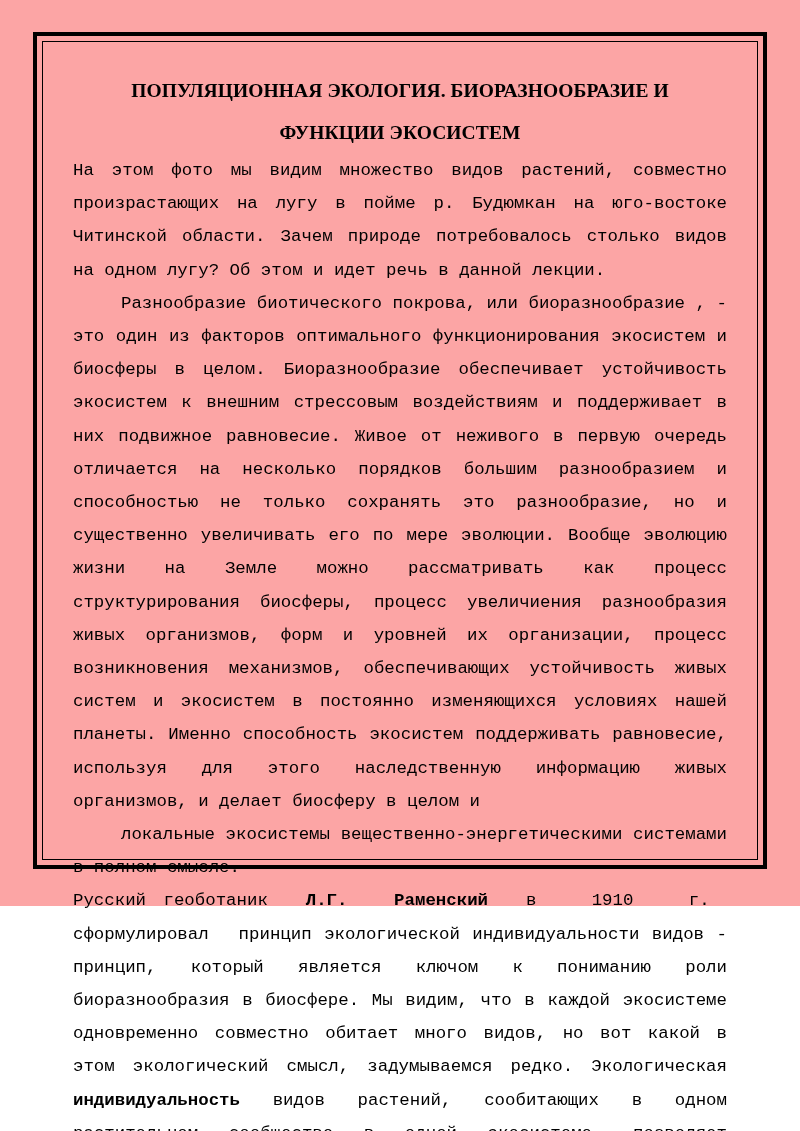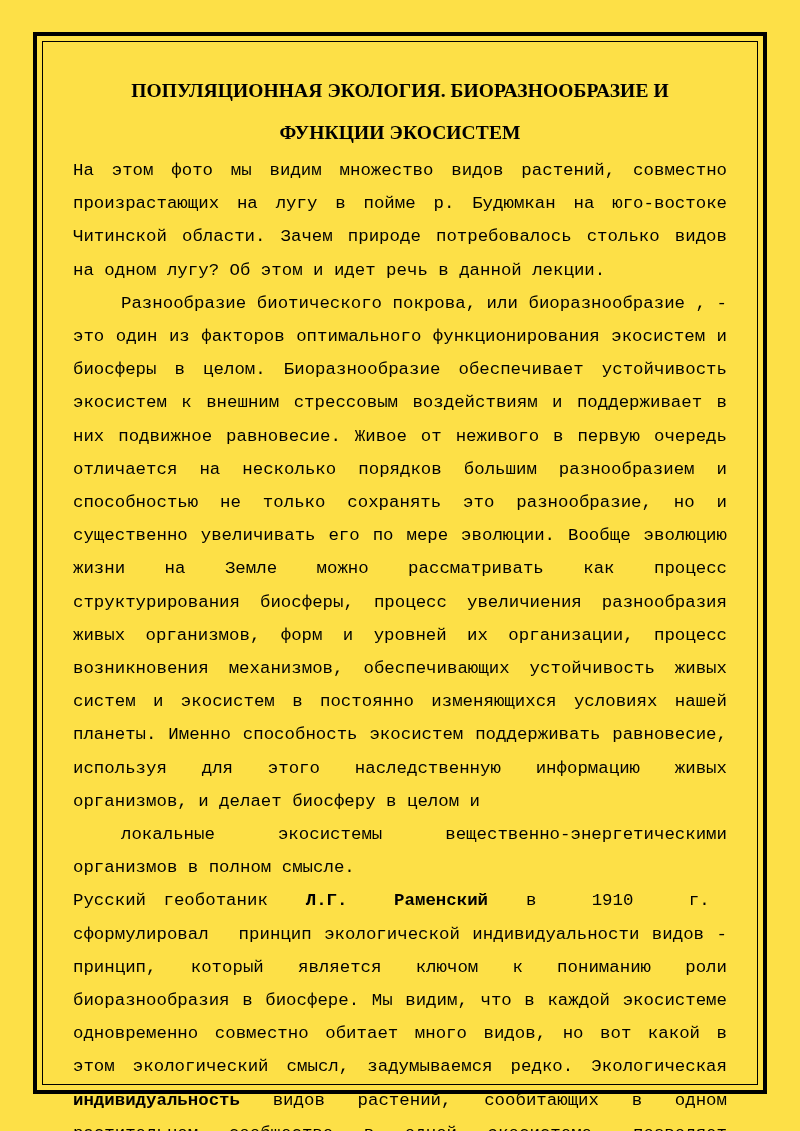--- a/index.html
+++ b/index.html
@@ -20,8 +20,8 @@
   .page {
     position: relative;
     width: 800px;
-    height: 1131px;
-    background: #fde047;
+    height: 906px;
+    background: #fca5a5;
     box-sizing: border-box;
   }
 

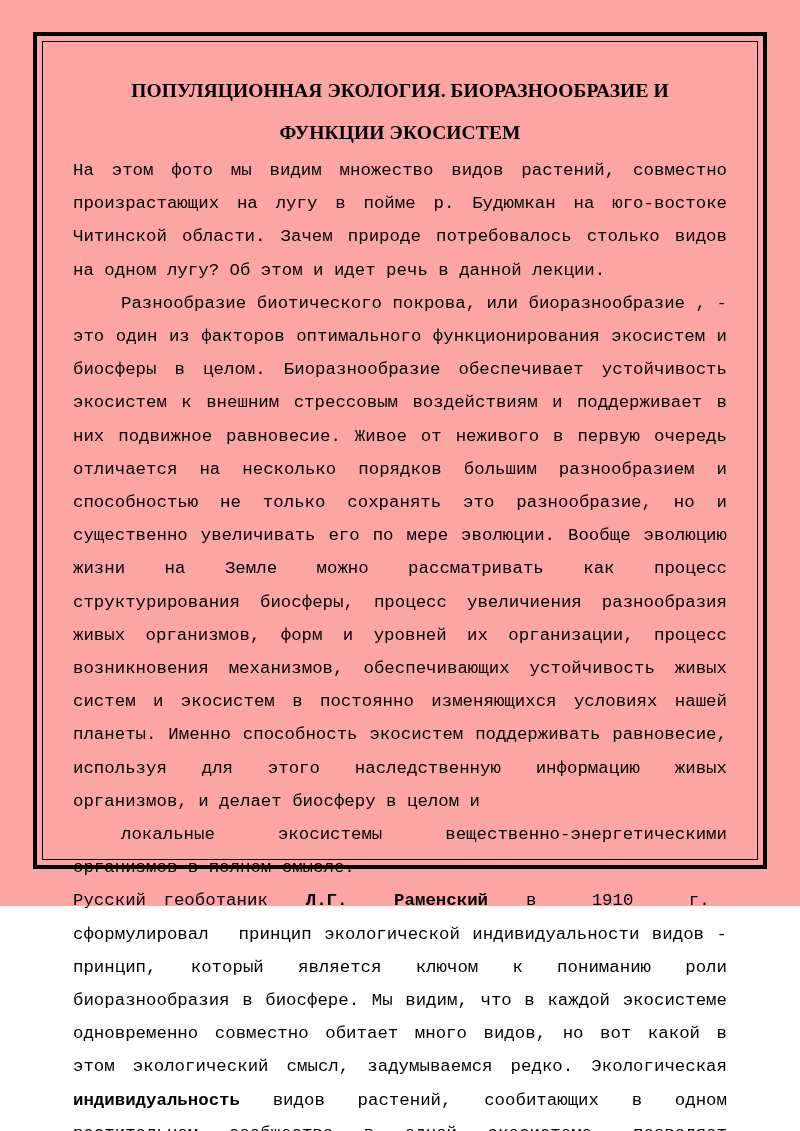--- a/index.html
+++ b/index.html
@@ -117,7 +117,7 @@
 
       <p class="para indent">
         <span>Разнообразие биотического покрова, или биоразнообразие , - это один из факторов оптимального функционирования экосистем и биосферы в целом. Биоразнообразие обеспечивает устойчивость экосистем к внешним стрессовым воздействиям и поддерживает в них подвижное равновесие. Живое от неживого в первую очередь отличается на несколько порядков большим разнообразием и способностью не только сохранять это разнообразие, но и существенно увеличивать его по мере эволюции. Вообще эволюцию жизни на Земле можно рассматривать как процесс структурирования биосферы, процесс увеличиения разнообразия живых организмов, форм и уровней их организации, процесс возникновения механизмов, обеспечивающих устойчивость живых систем и экосистем в постоянно изменяющихся условиях нашей планеты. Именно способность экосистем поддерживать равновесие, используя для этого наследственную информацию живых организмов, и делает биосферу в целом и</span>
-        <span class="stretch-line">локальные экосистемы вещественно-энергетическими организмов в полном смысле.</span>
+        <span class="stretch-line">локальные экосистемы вещественно-энергетическими системами в полном смысле.</span>
       </p>
 
       <p class="para gap-before">

